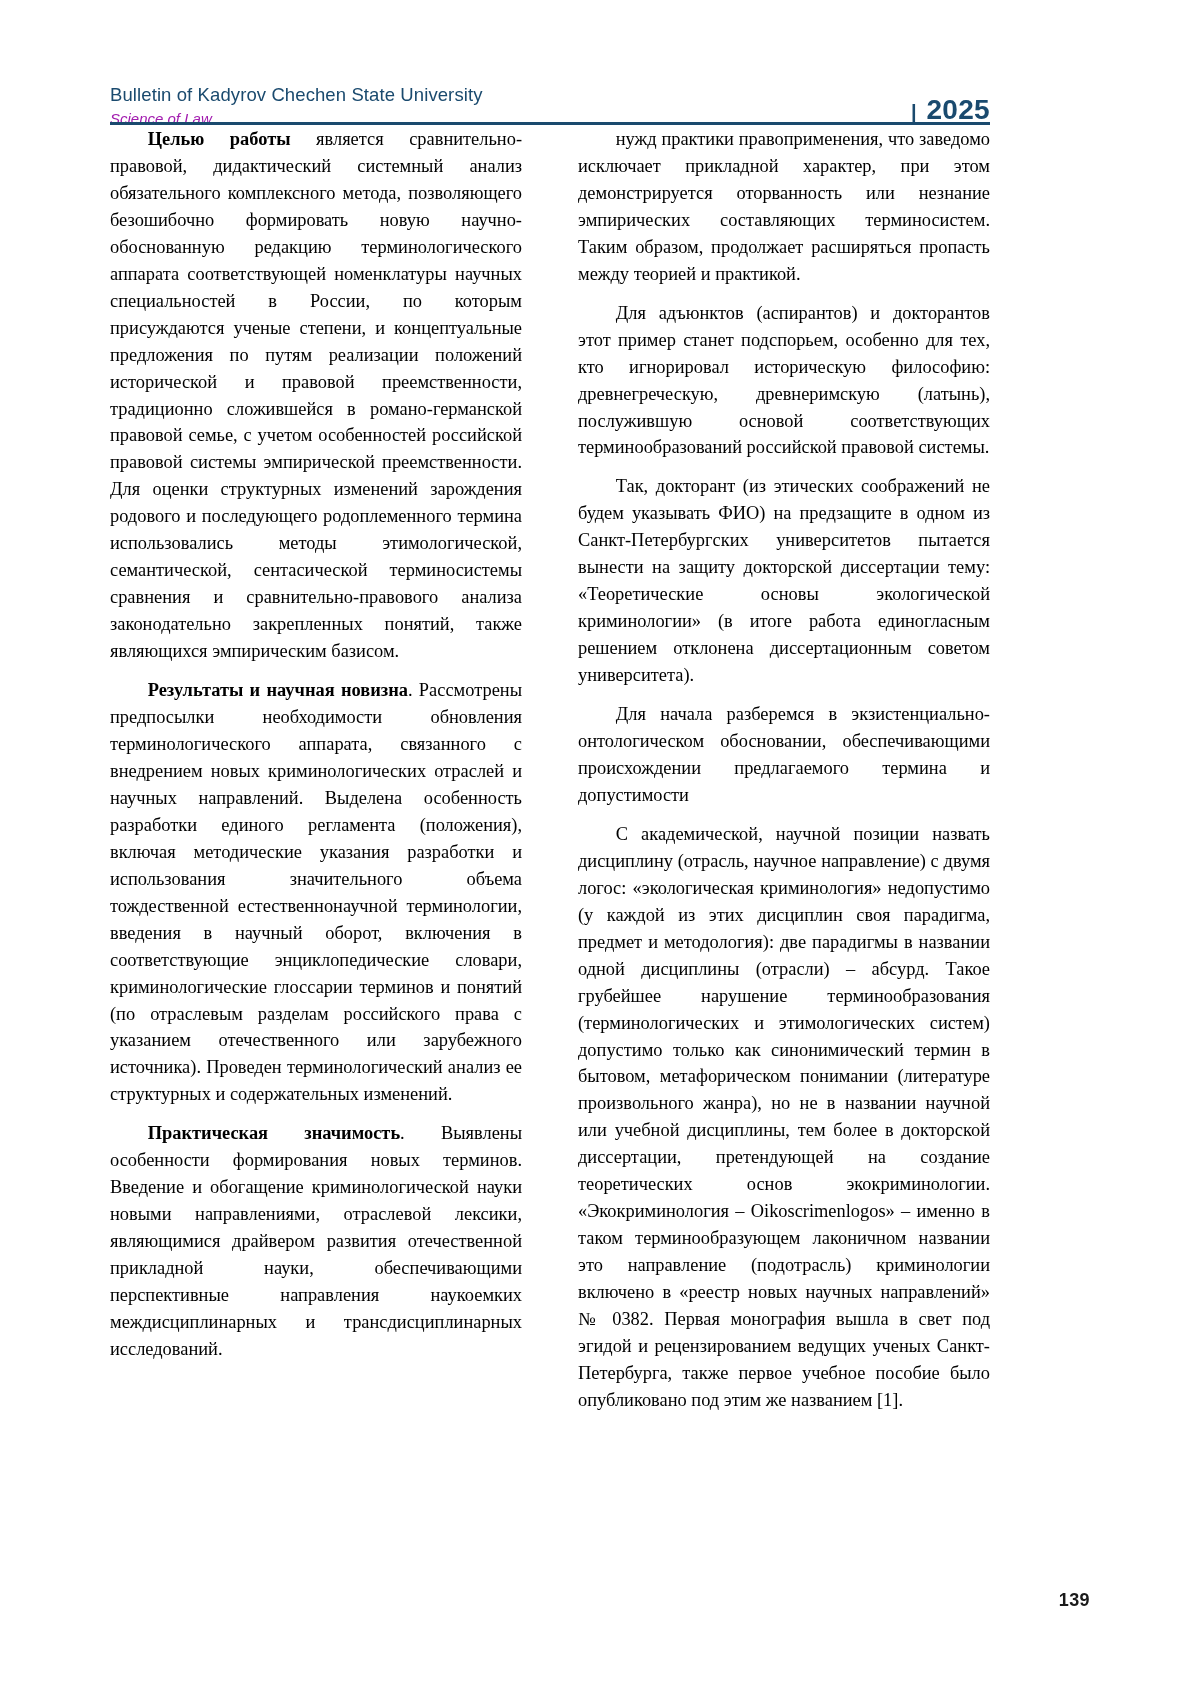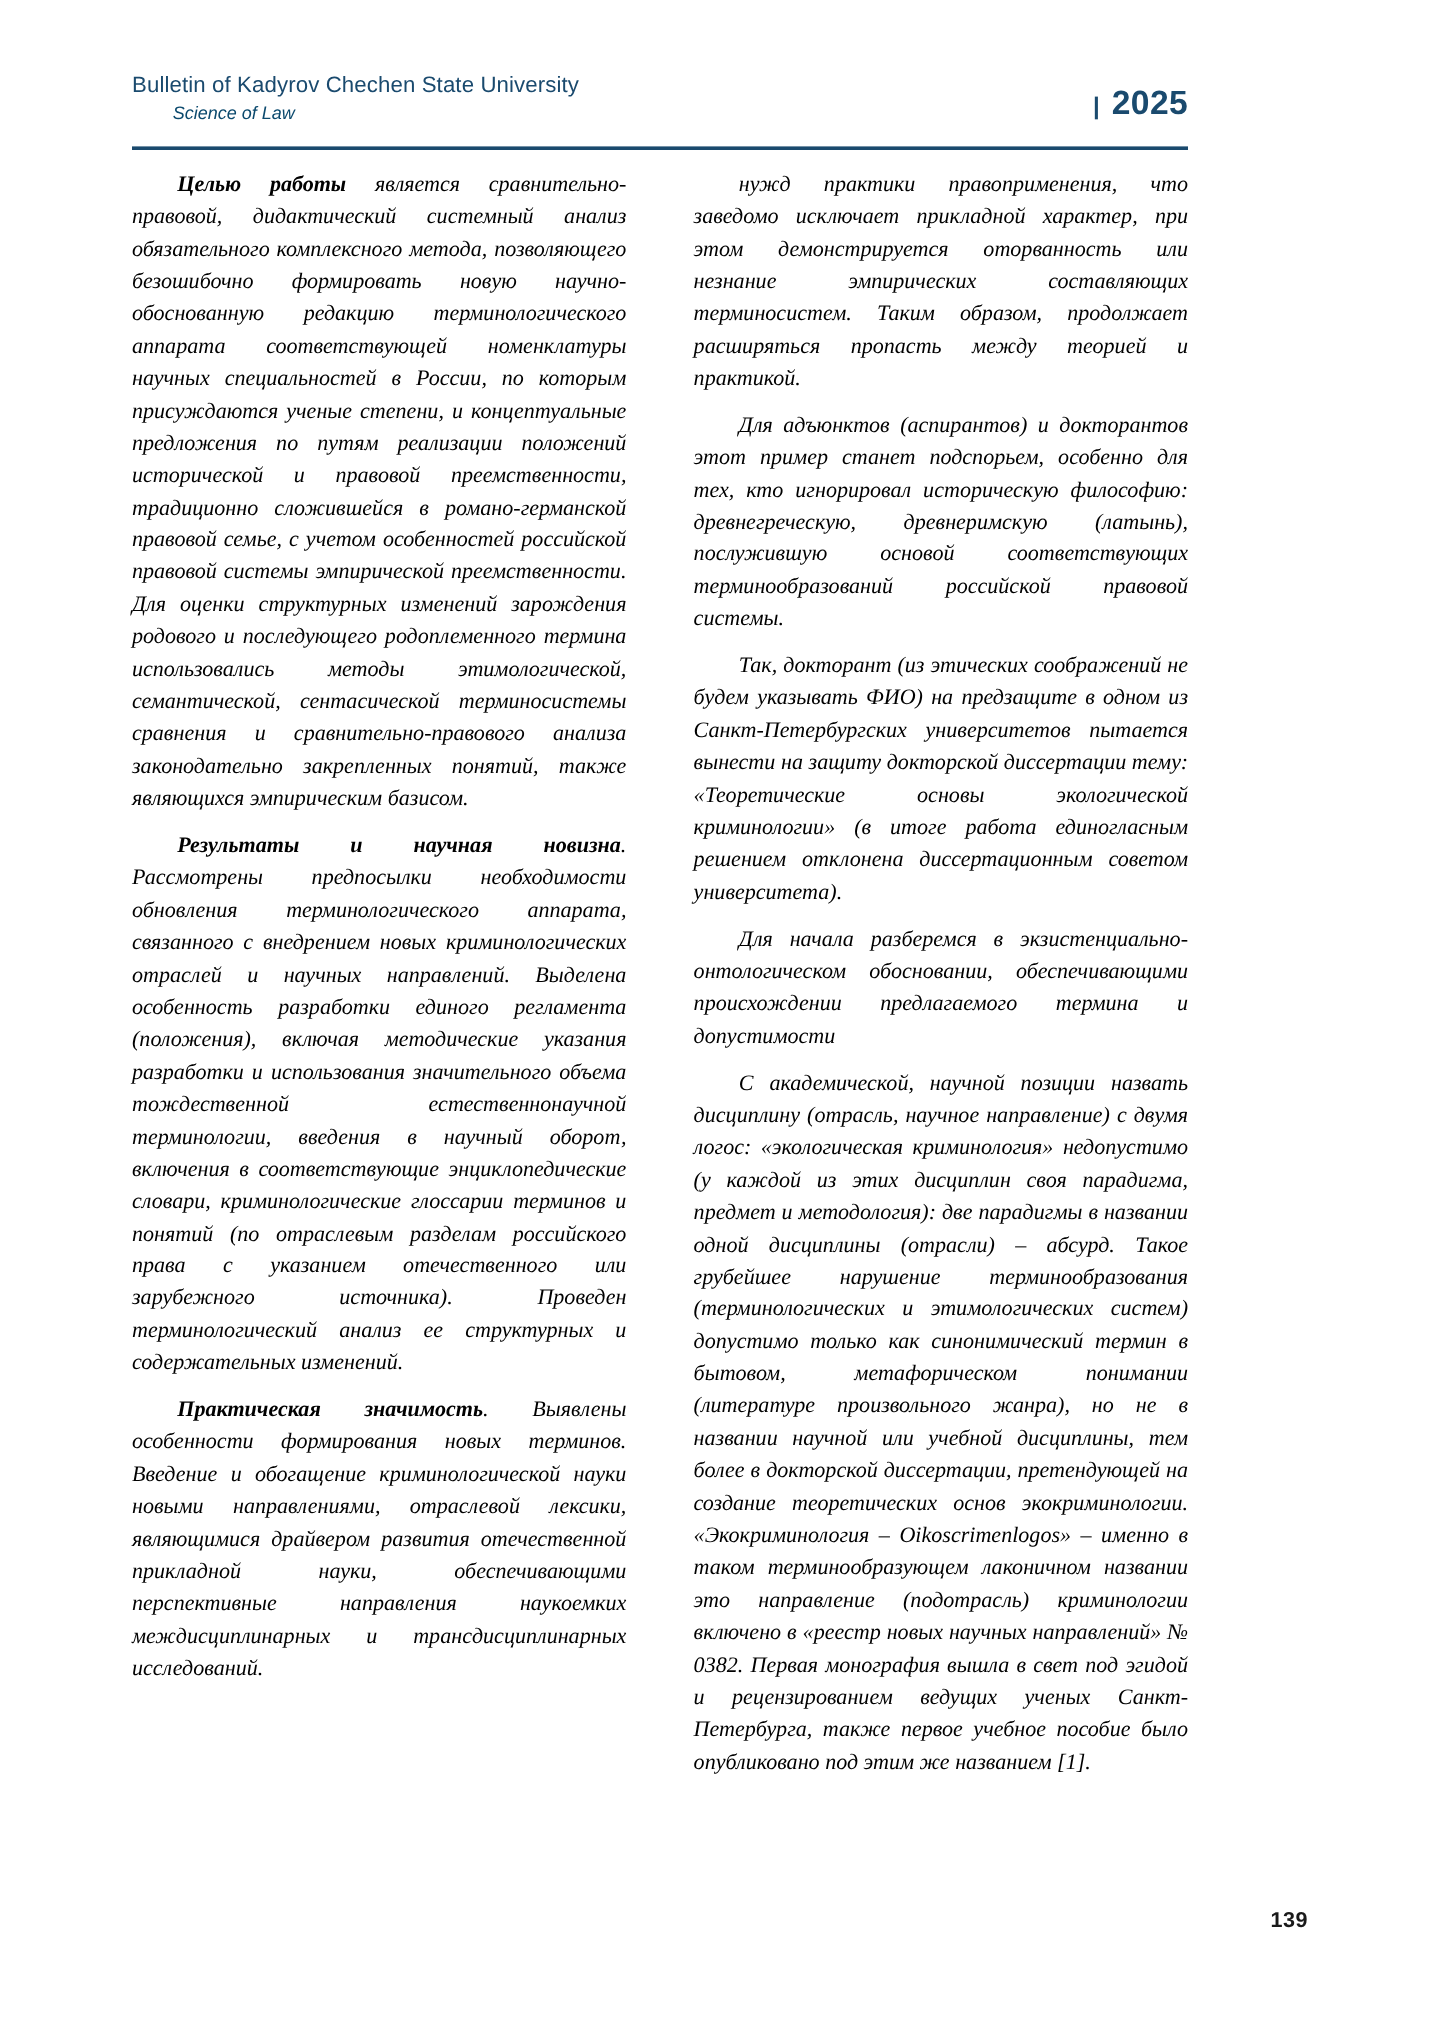--- a/index.html
+++ b/index.html
@@ -45,6 +45,7 @@
     color: #1a4a6e;
     letter-spacing: 0.1px;
     line-height: 1.2;
+    margin-top: 24px;
   }
   .journal-subtitle {
     font-family: "Liberation Sans", sans-serif;

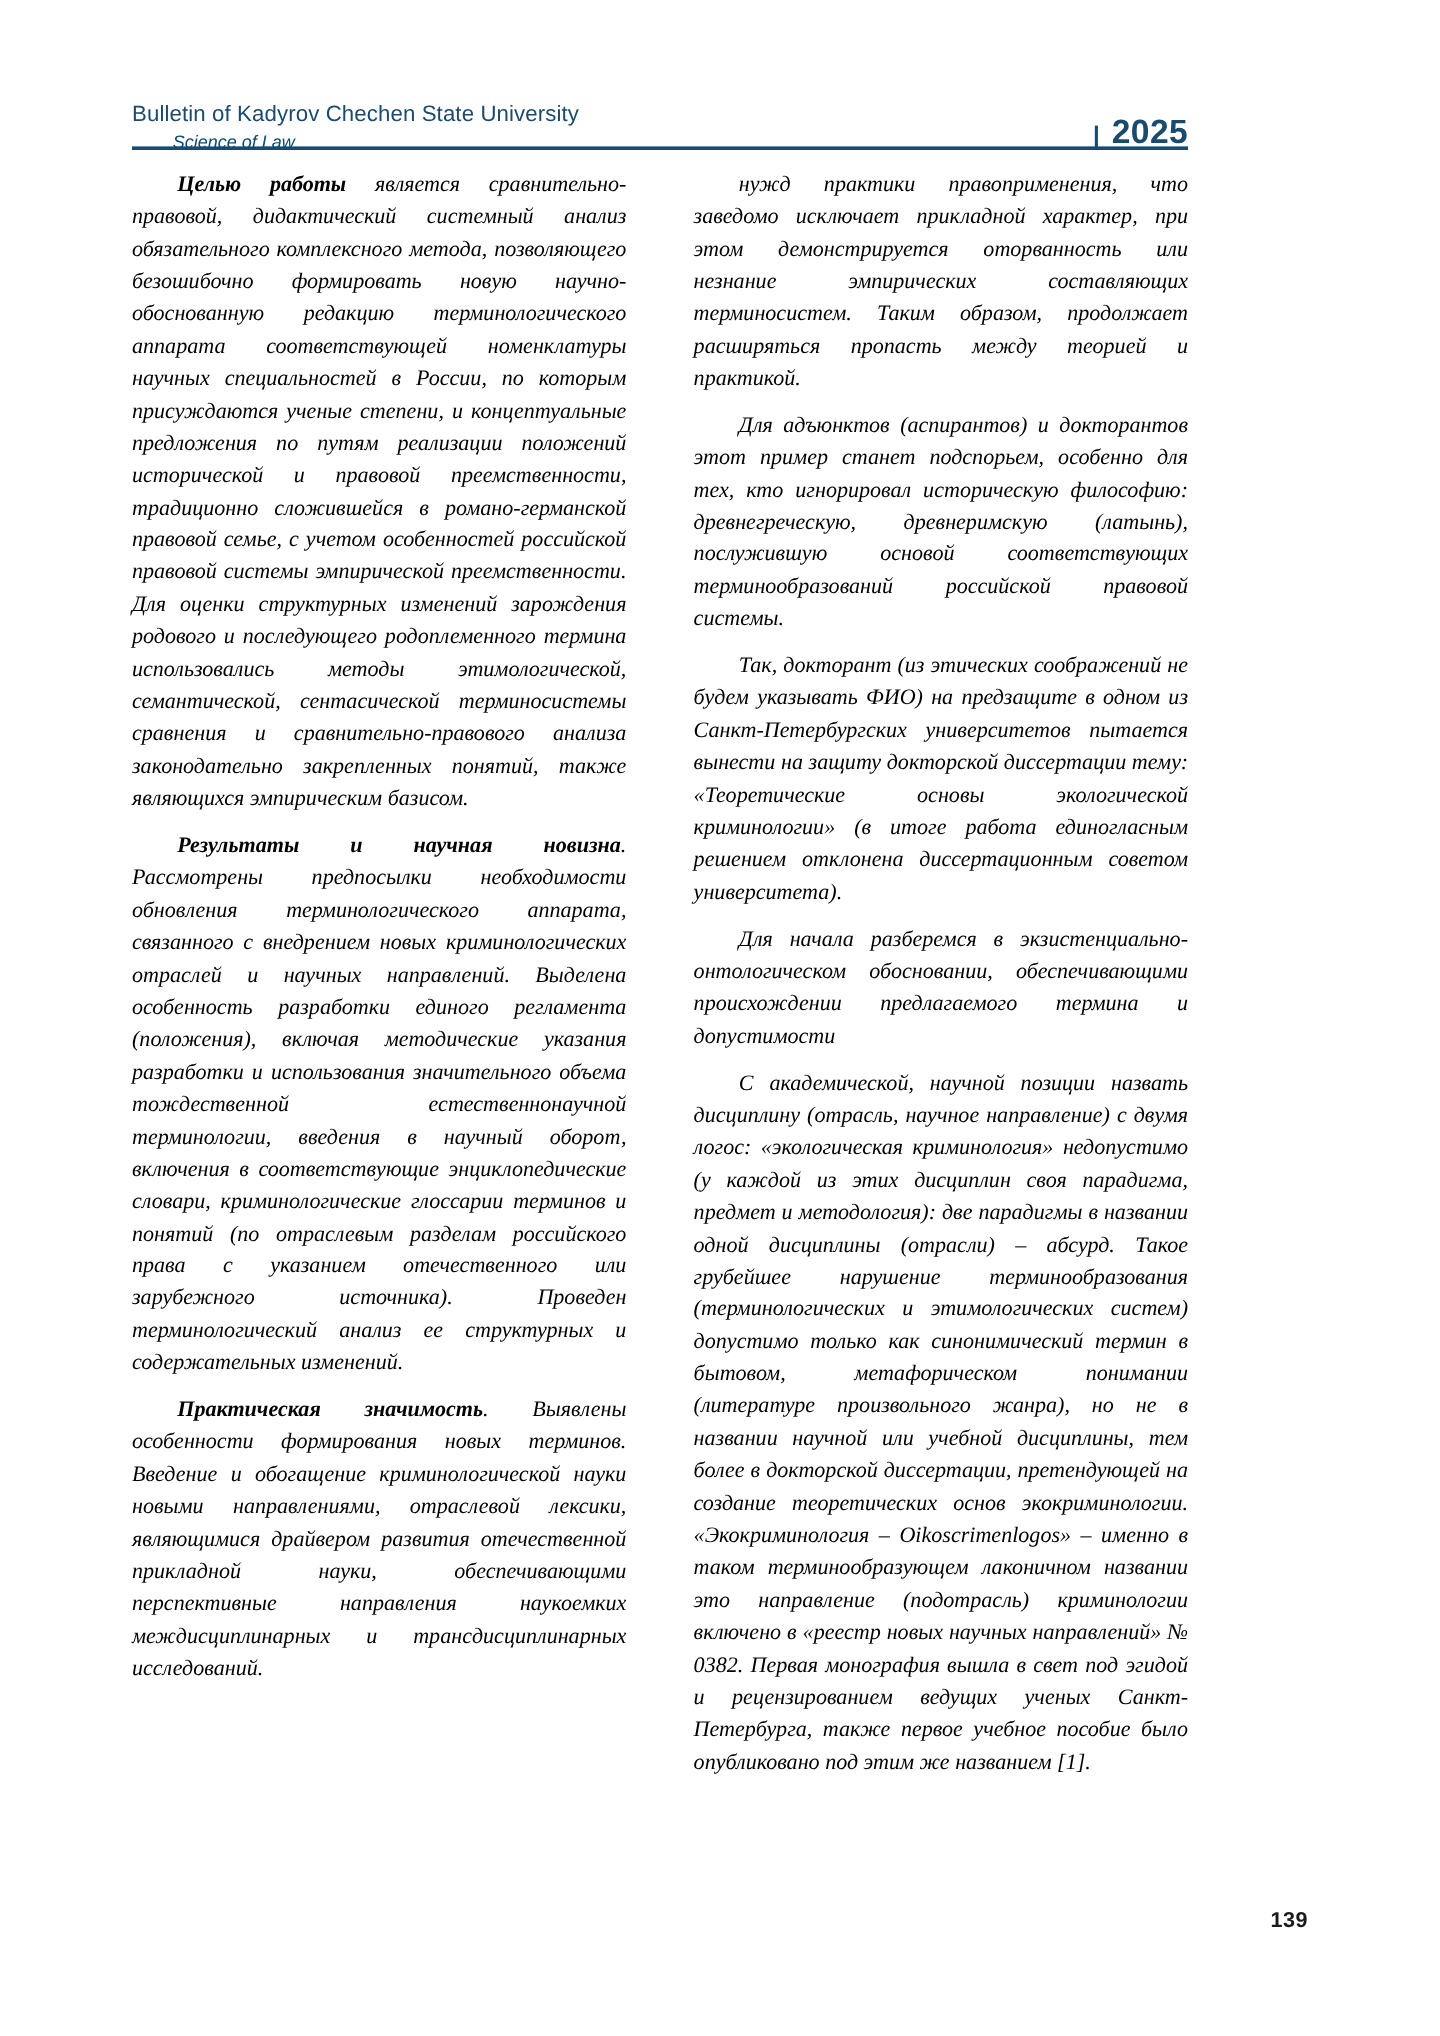--- a/index.html
+++ b/index.html
@@ -51,9 +51,8 @@
     font-family: "Liberation Sans", sans-serif;
     font-size: 15px;
     font-style: italic;
-    color: #0c4a6e;
+    color: #a21caf;
     line-height: 1.2;
-    margin-left: 34px;
   }
   .header-right {
     display: flex;

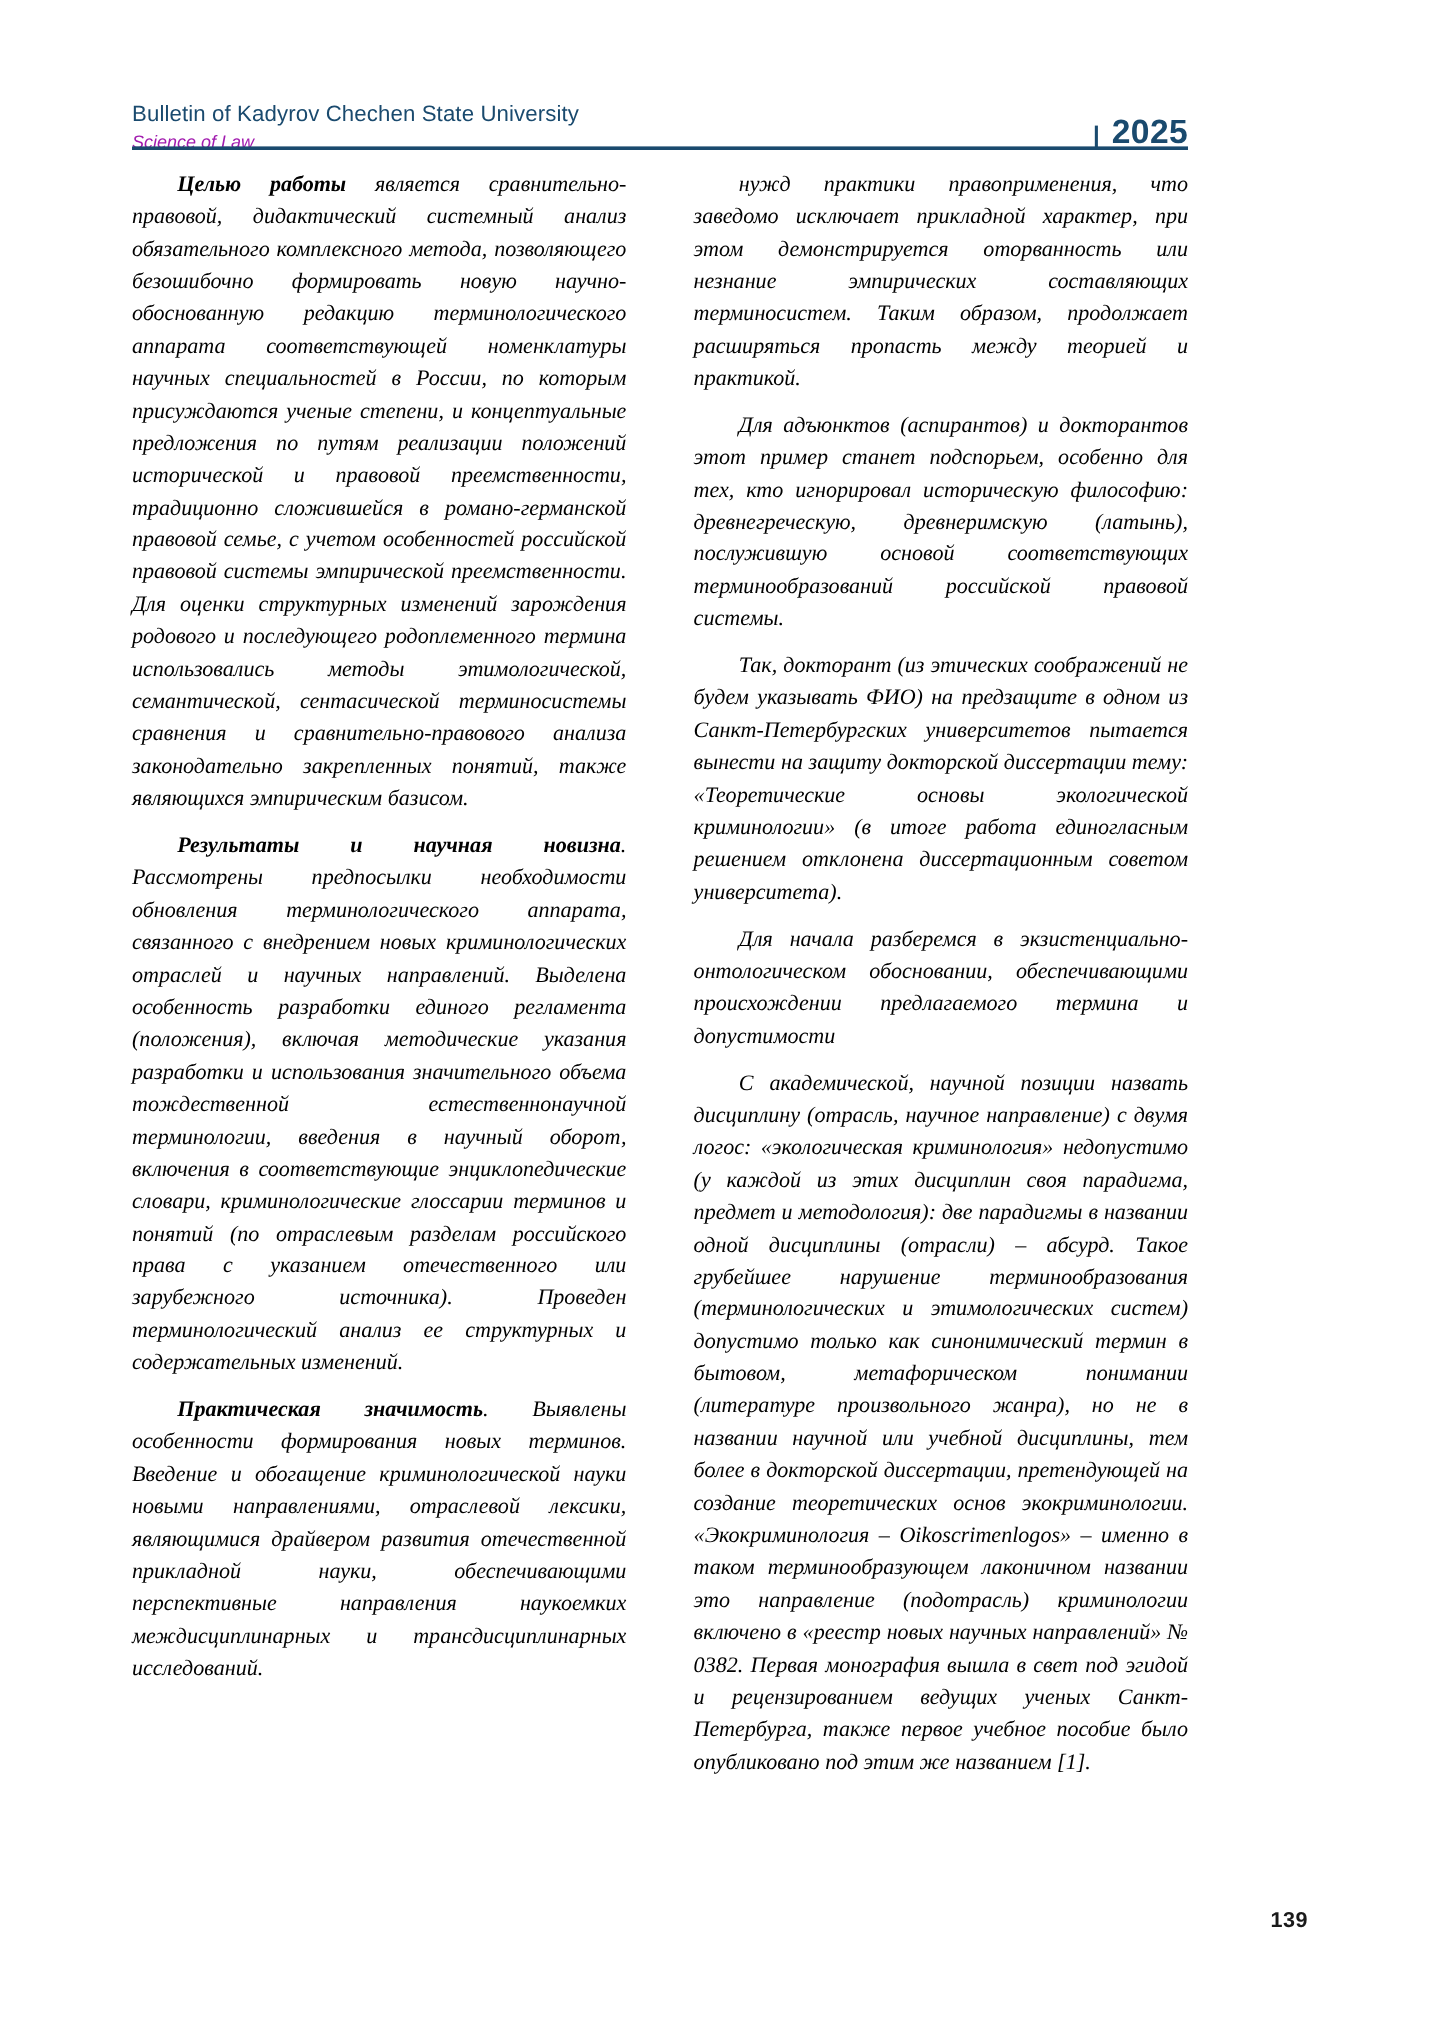--- a/index.html
+++ b/index.html
@@ -87,11 +87,10 @@
   .columns {
     position: absolute;
     left: 110px;
-    top: 140px;
+    top: 126px;
     width: 880px;
     display: flex;
     gap: 56px;
-    font-style: italic;
   }
   .column {
     width: 416px;

